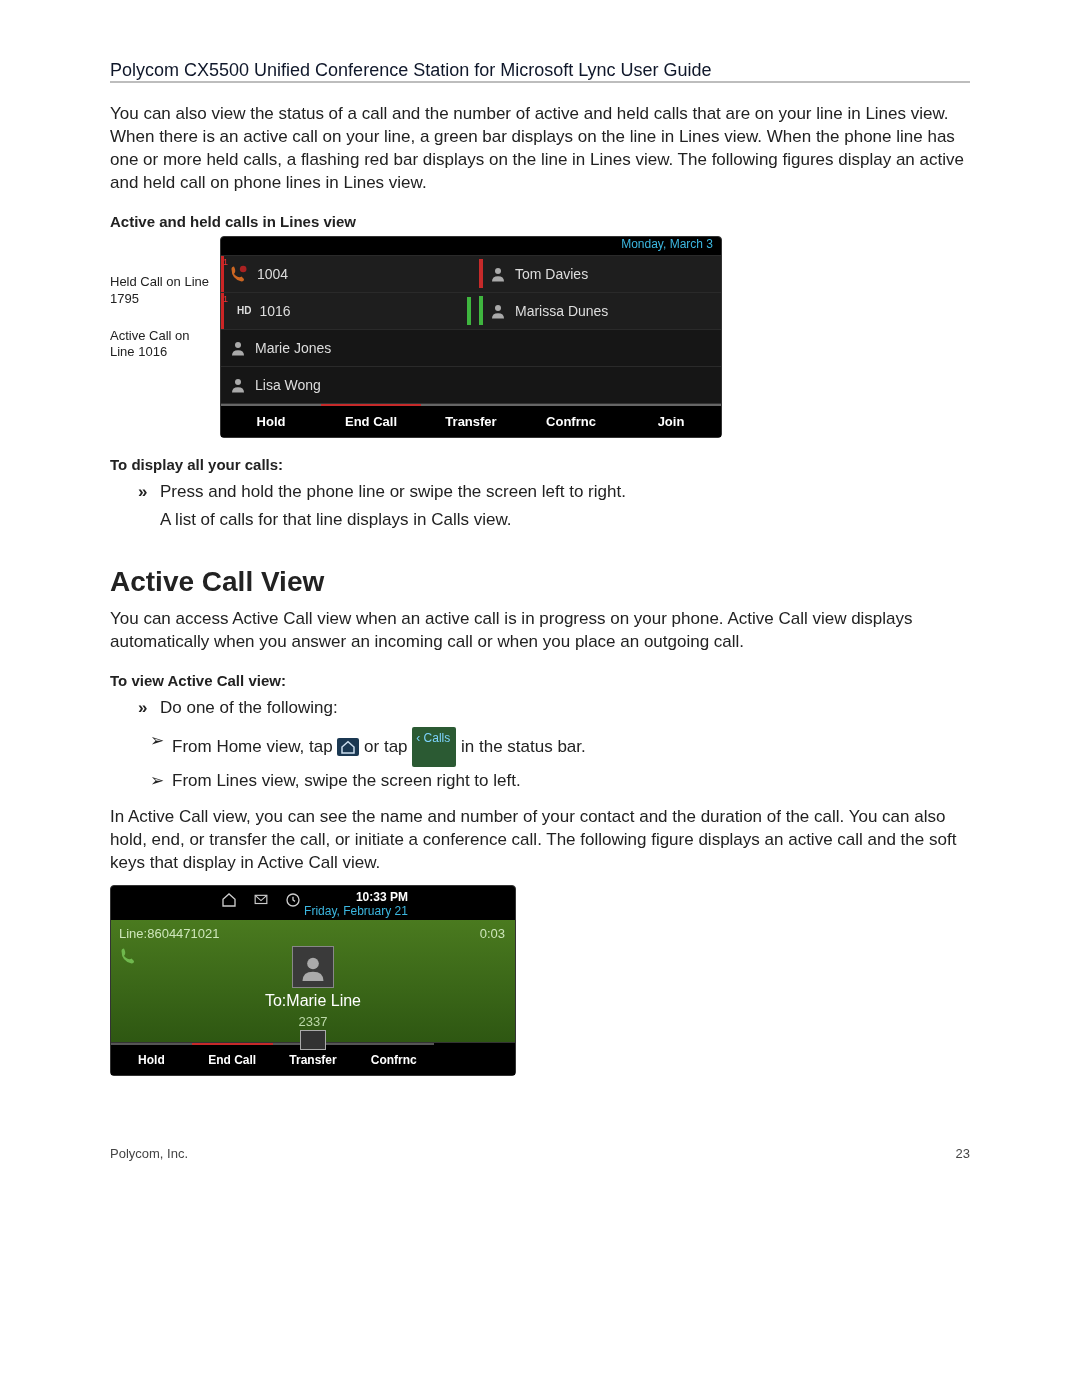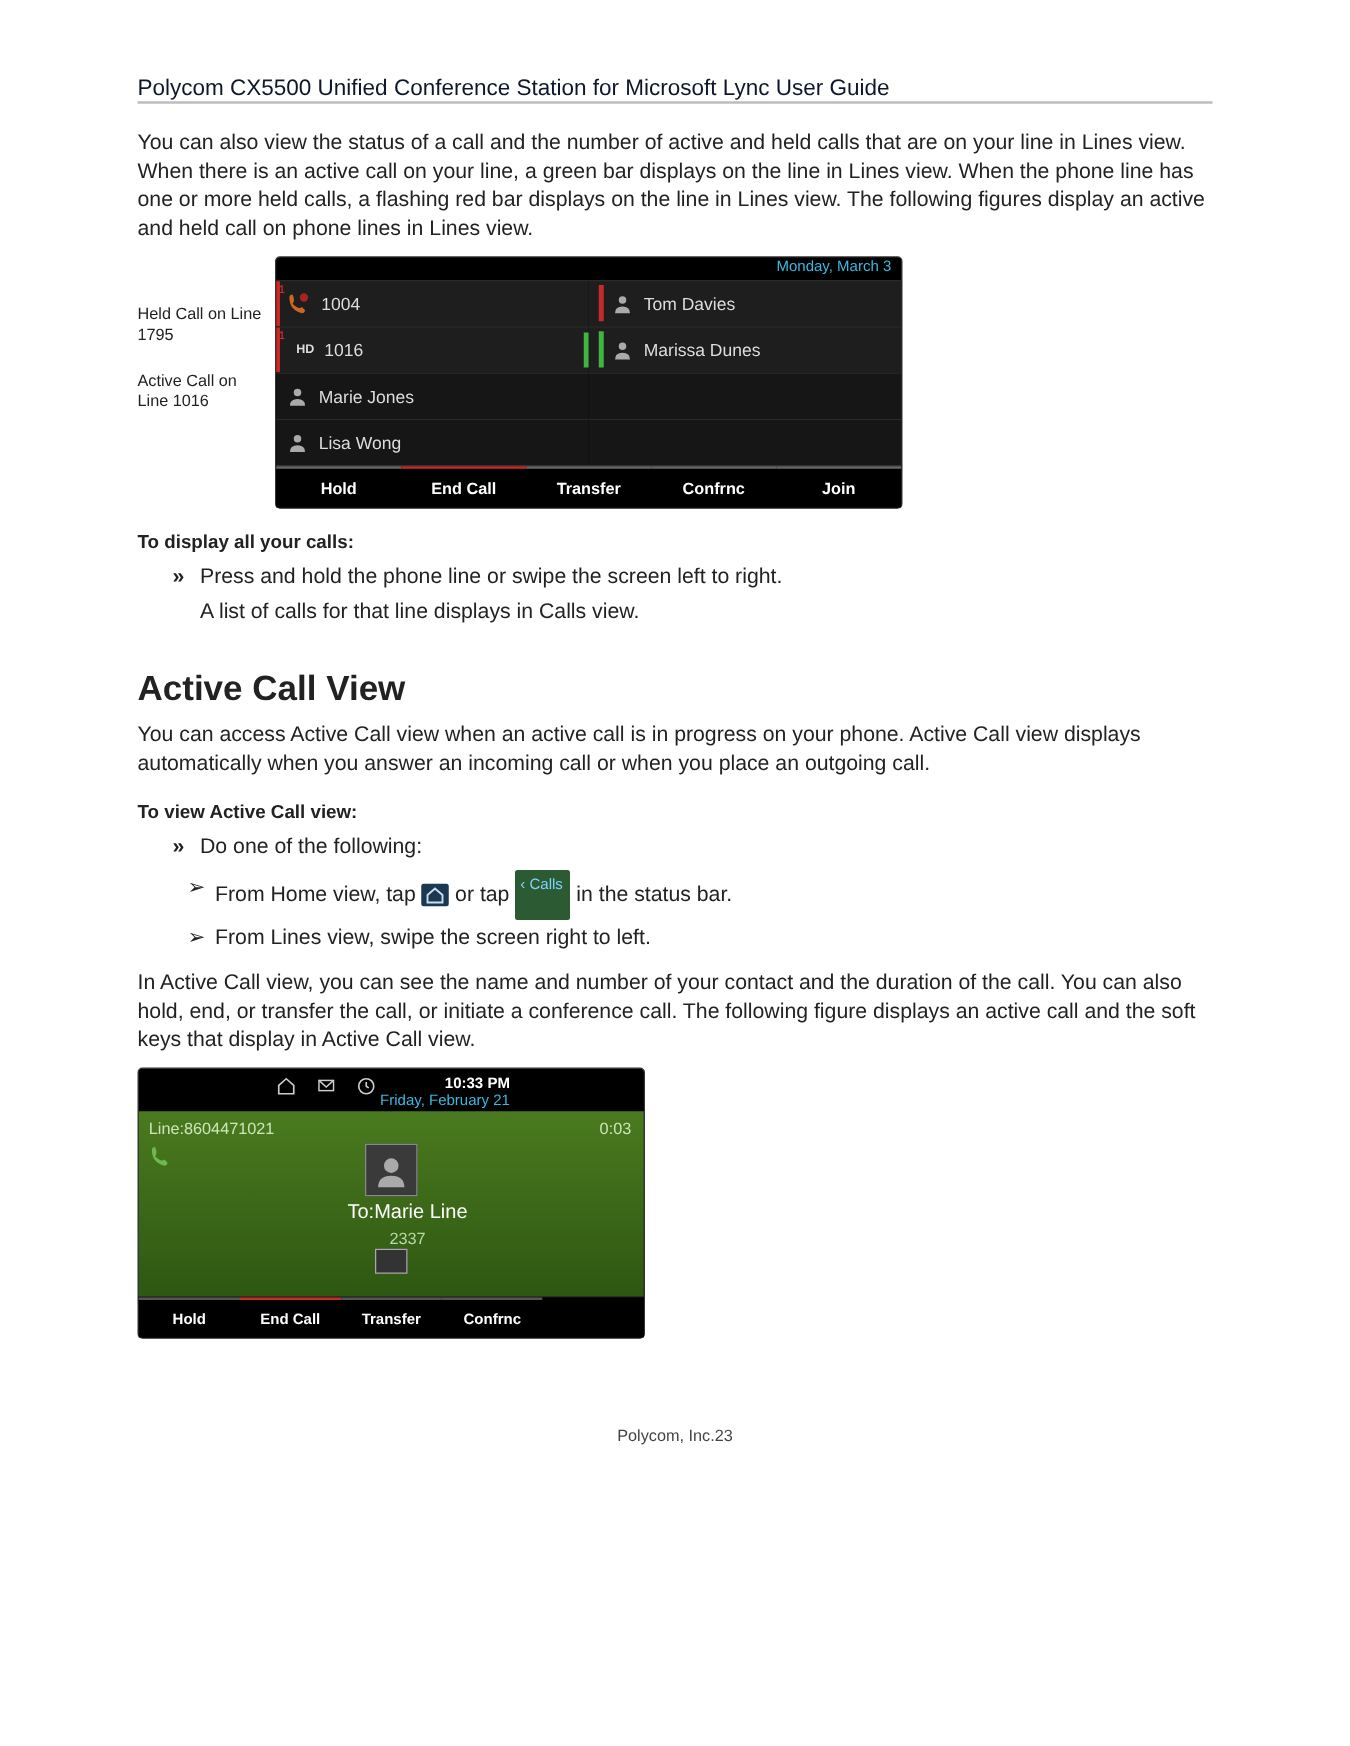--- a/index.html
+++ b/index.html
@@ -99,6 +99,7 @@
 
   <p>You can also view the status of a call and the number of active and held calls that are on your line in Lines view. When there is an active call on your line, a green bar displays on the line in Lines view. When the phone line has one or more held calls, a flashing red bar displays on the line in Lines view. The following figures display an active and held call on phone lines in Lines view.</p>
 
+  <div class="caption">Active and held calls in Lines view</div>
 
   <div class="shot-wrap">
     <div class="labels">

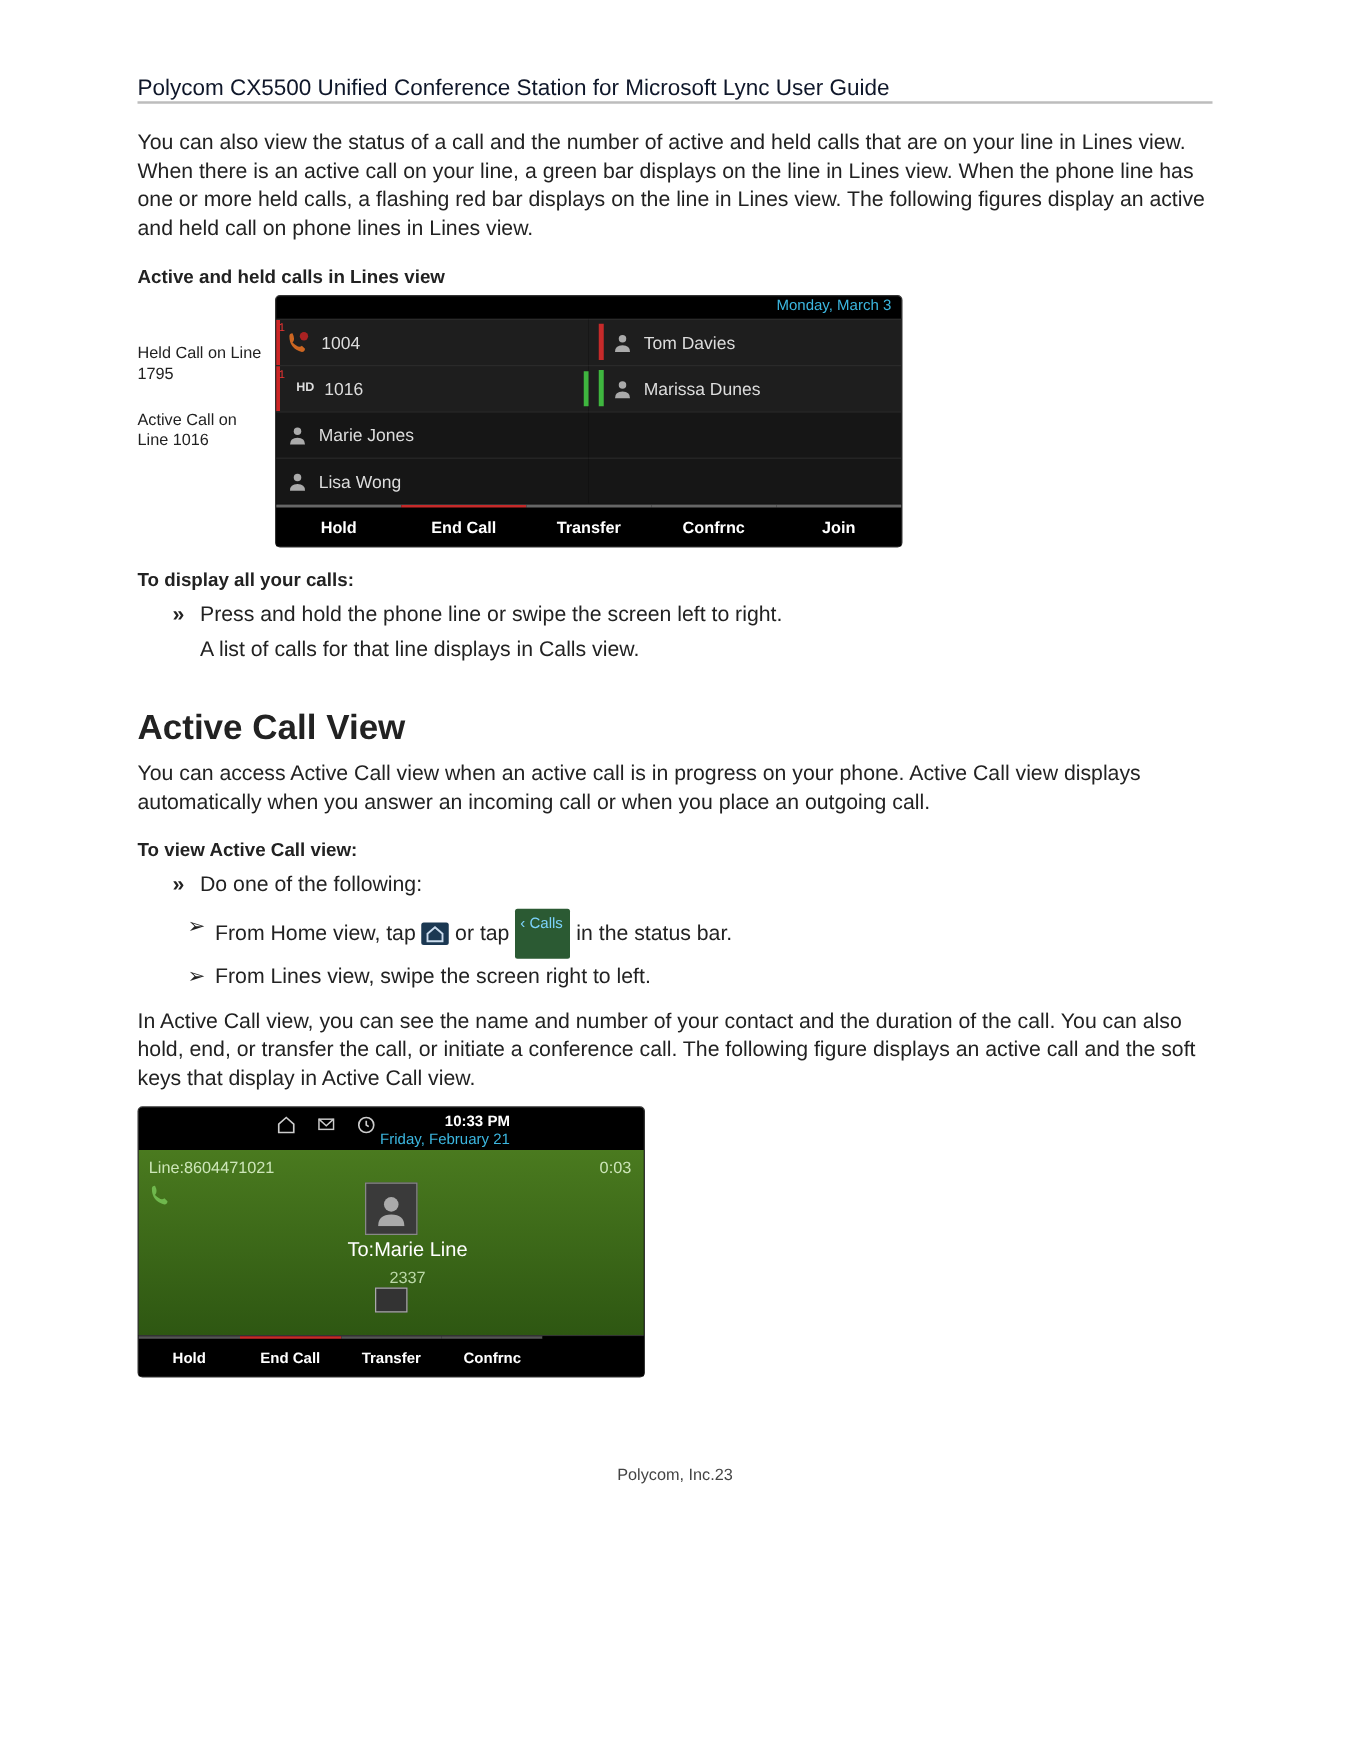--- a/index.html
+++ b/index.html
@@ -78,7 +78,7 @@
   
   .phone2 { width:404px; background:#000; border:1px solid #333; border-radius:4px; margin-top:6px;}
   .ph2-top { display:flex; justify-content:center; align-items:flex-start; padding:4px 8px 2px 8px;}
-  .ph2-body { background:linear-gradient(#4a7a1f,#2e5712); height:148px; position:relative; color:#e9f7df;padding-left:13px;}
+  .ph2-body { background:linear-gradient(#4a7a1f,#2e5712); height:122px; position:relative; color:#e9f7df;}
   .ph2-line { position:absolute; top:6px; left:8px; font-size:13px; color:#cde6b9;}
   .ph2-dur { position:absolute; top:6px; right:10px; font-size:13px; color:#cde6b9;}
   .ph2-hand { position:absolute; top:26px; left:8px;}

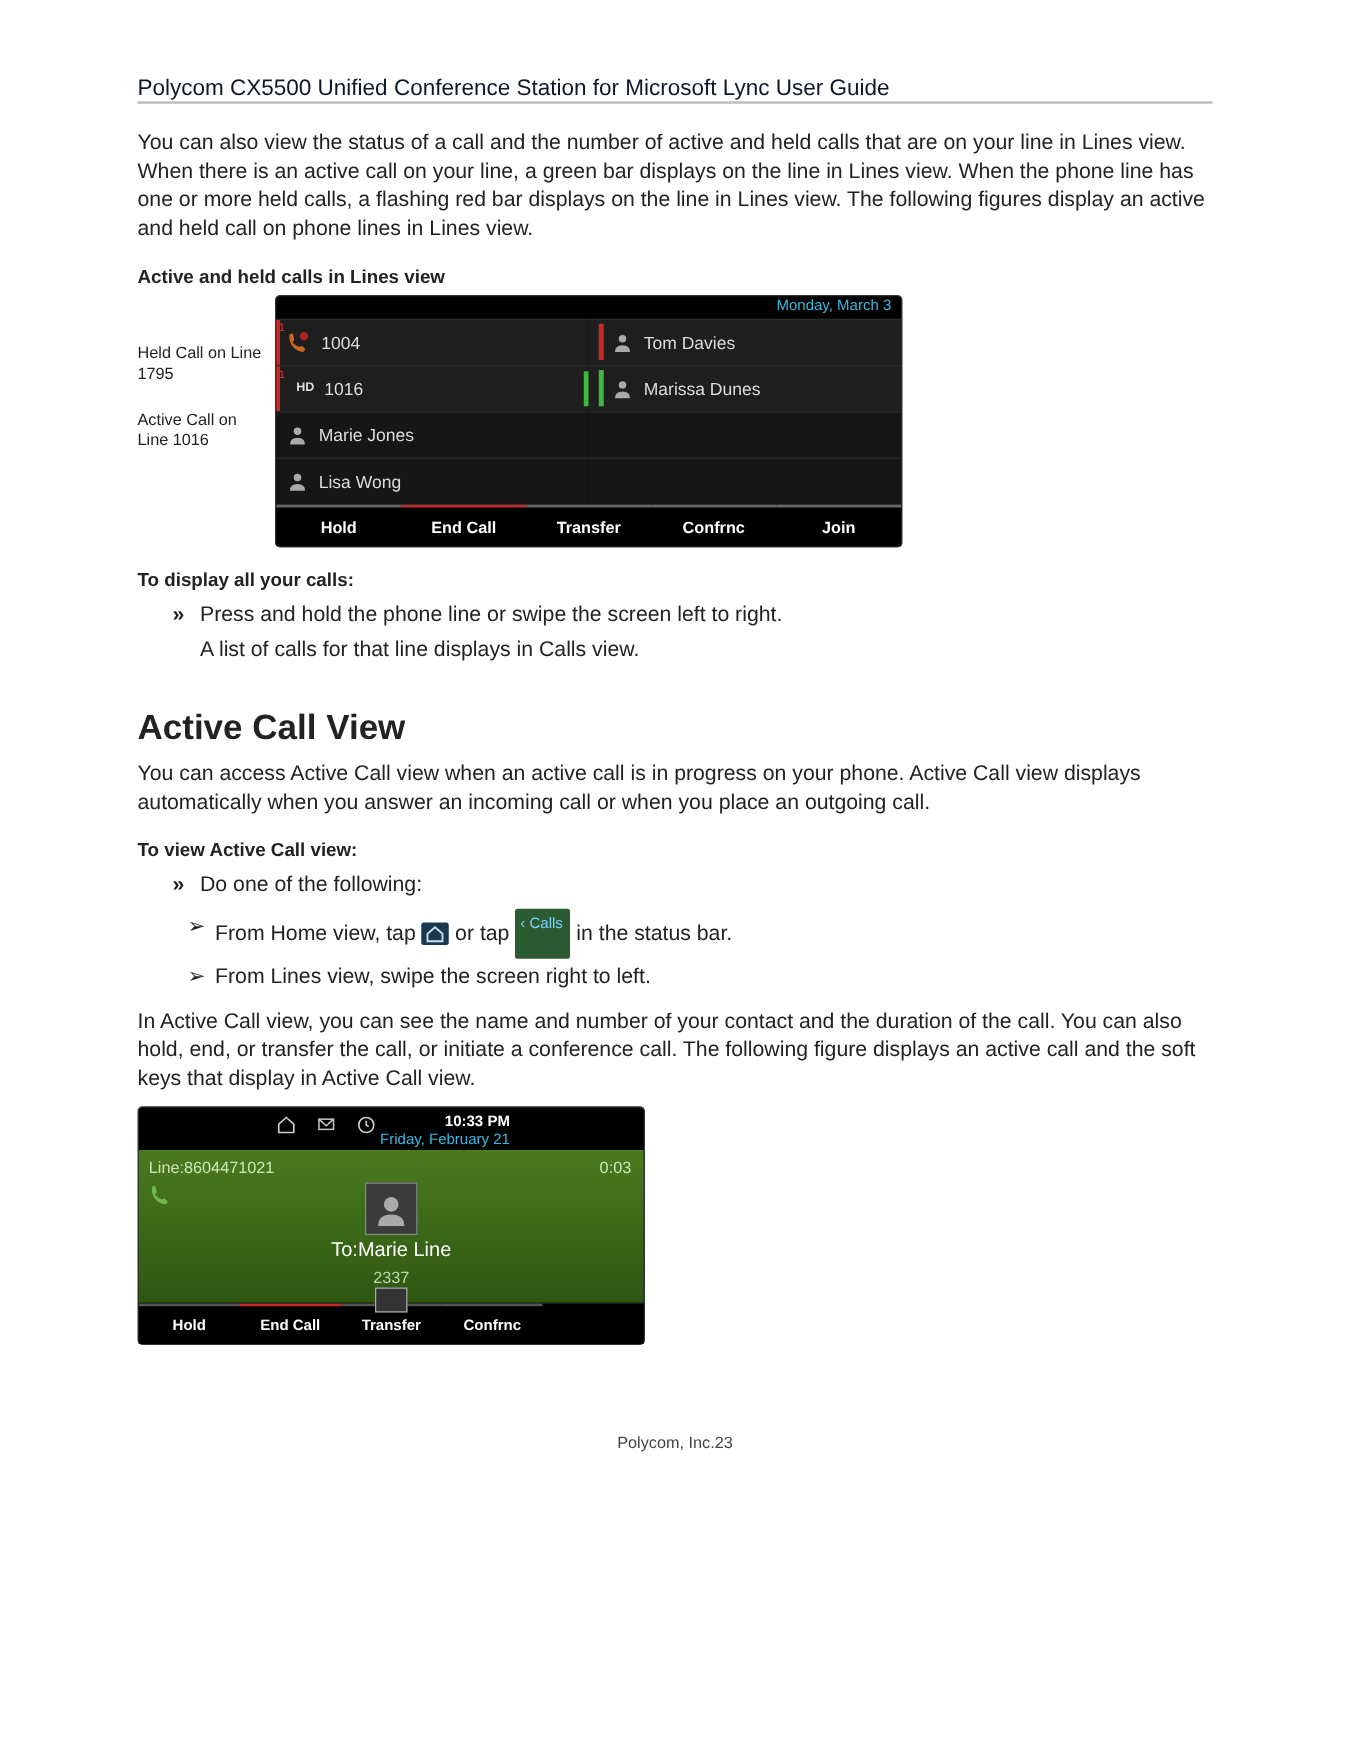--- a/index.html
+++ b/index.html
@@ -45,7 +45,7 @@
   ul.arrows > li { position:relative; padding-left:22px; font-size:17px; line-height:1.7;}
   ul.arrows > li::before { content:"➢"; position:absolute; left:0;}
   .followon { padding-left: 50px; font-size:17px; margin-top:4px;}
-  .footer { display:flex; justify-content:center; font-size:13px; color:#444; margin-top:70px;}
+  .footer { display:flex; justify-content:space-between; font-size:13px; color:#444; margin-top:70px;}
 
   
   .shot-wrap { display:flex; gap:10px; margin-top:6px;}

